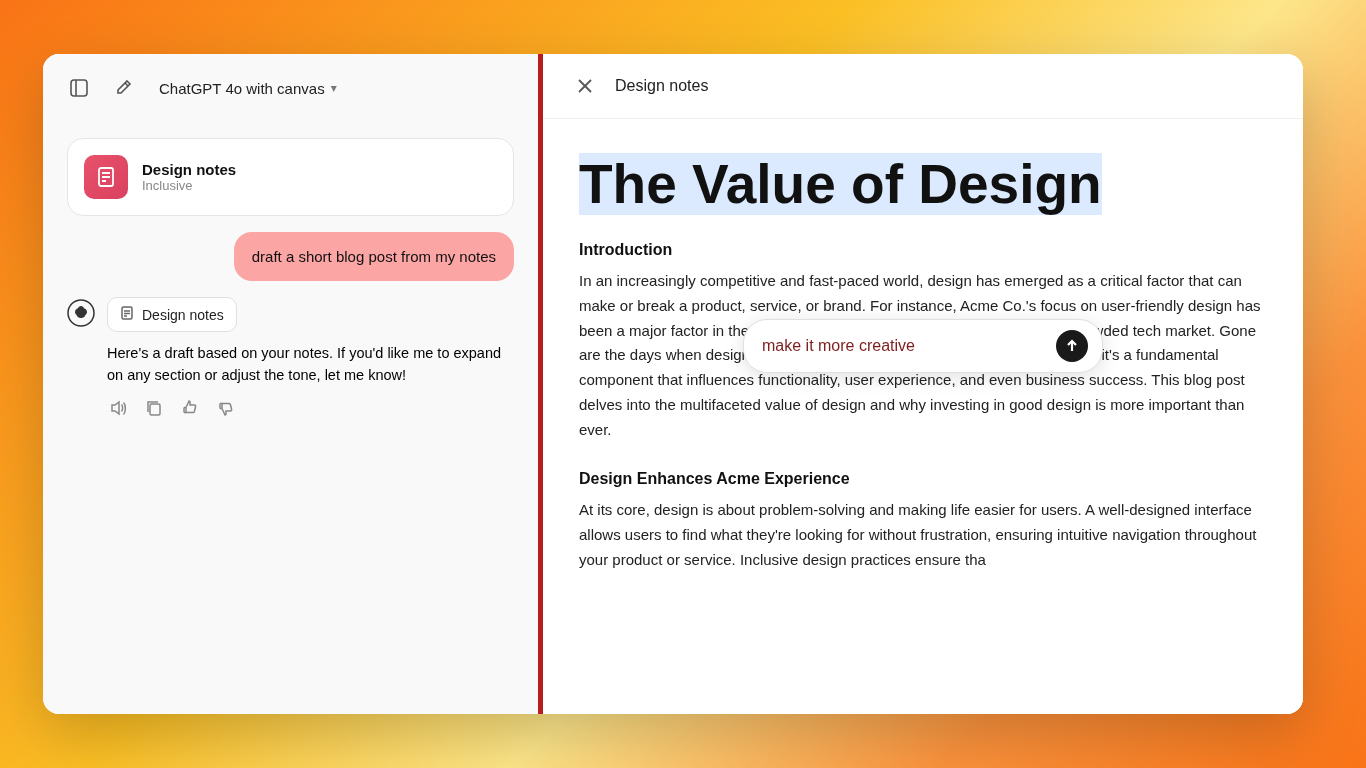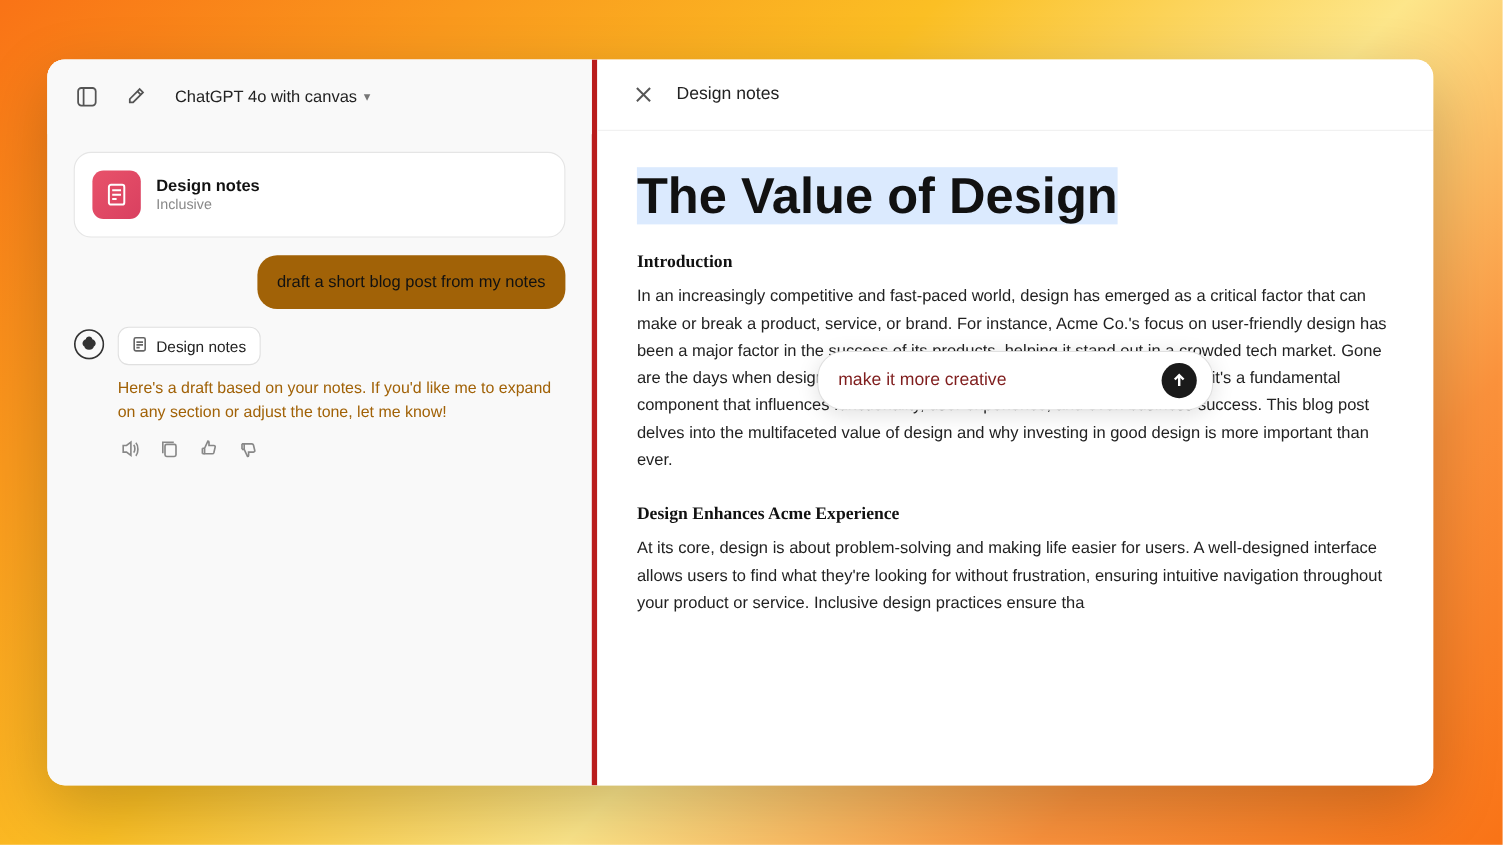--- a/index.html
+++ b/index.html
@@ -309,7 +309,7 @@
 
     .heading-highlight {
       background: #dbeafe;
-      font-size: 46px;
+      font-size: 55px;
       font-weight: 800;
       color: #111;
       line-height: 1.2;

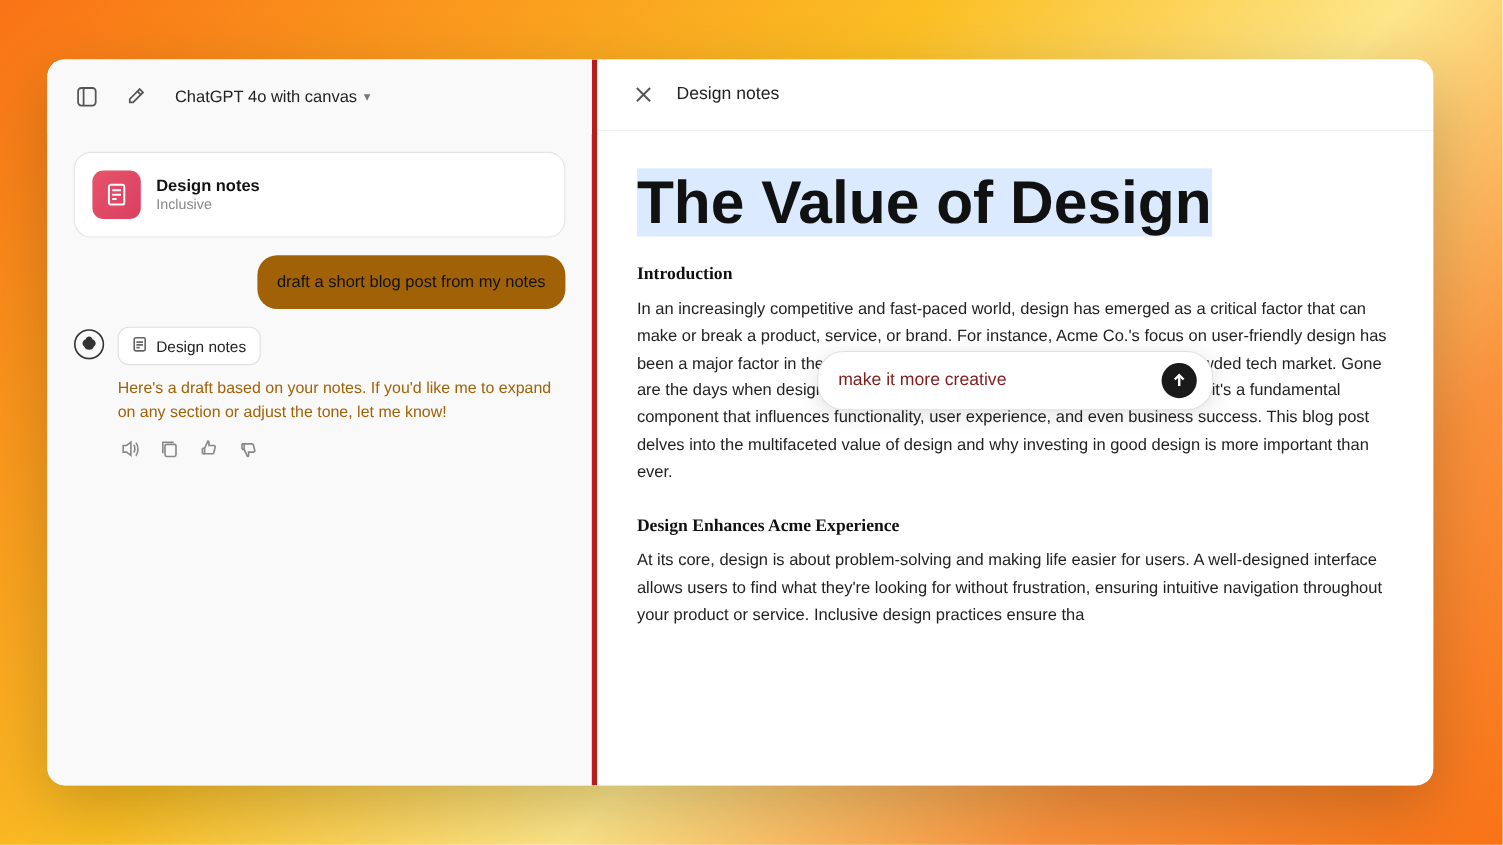--- a/index.html
+++ b/index.html
@@ -126,7 +126,7 @@
 
     
     .user-bubble {
-      background: #a16207;
+      background: #fca5a5;
       border-radius: 18px;
       padding: 14px 18px;
       font-size: 15px;

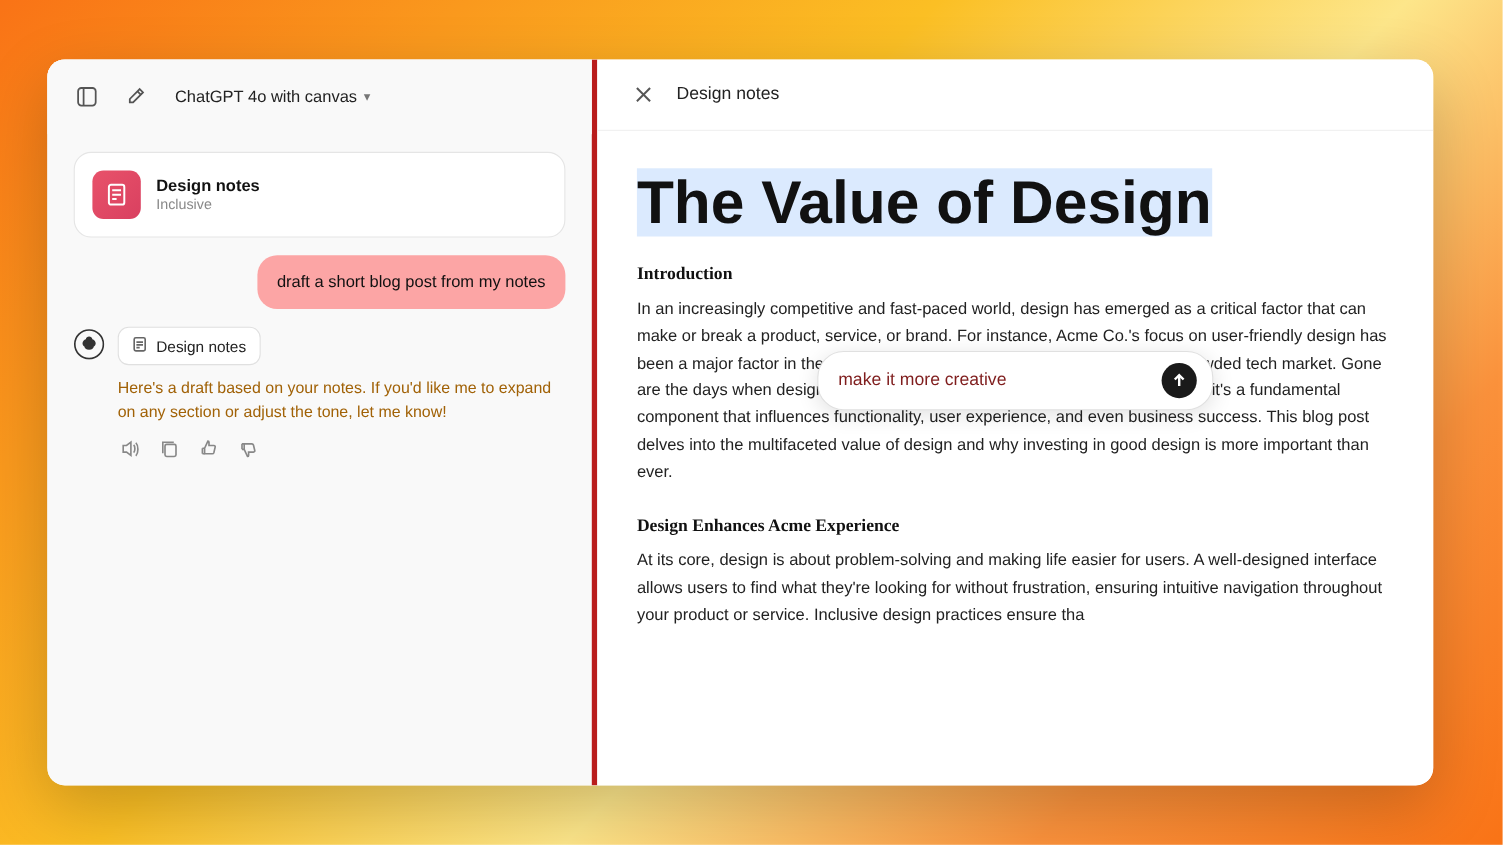--- a/index.html
+++ b/index.html
@@ -292,7 +292,6 @@
       font-weight: 700;
       color: #111;
       margin-bottom: 10px;
-      font-family: Liberation Serif, serif;
     }
 
     .doc-body {

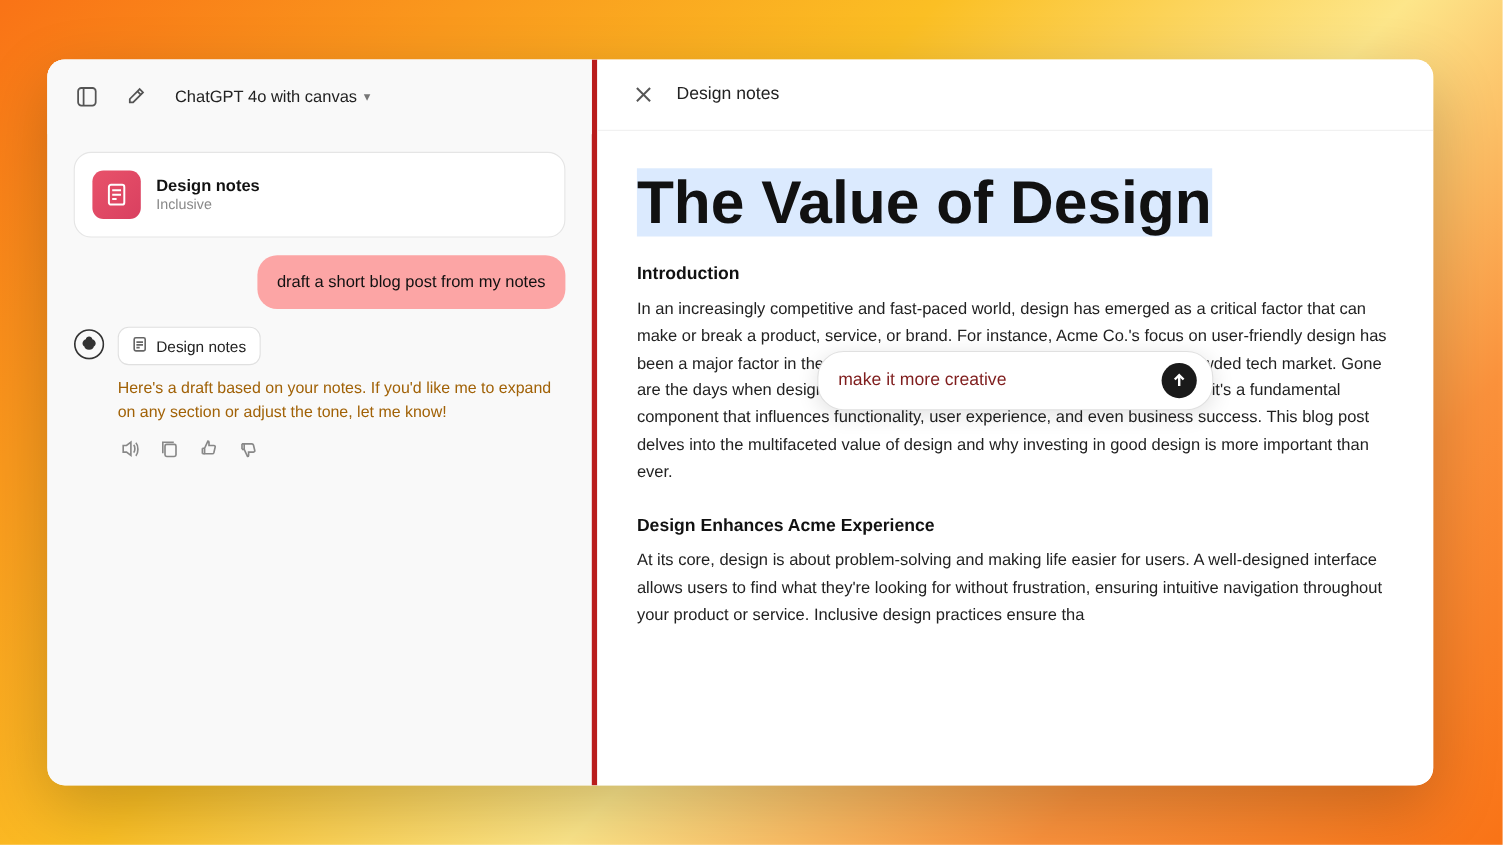--- a/index.html
+++ b/index.html
@@ -181,7 +181,7 @@
 
     .assistant-text {
       font-size: 14.5px;
-      color: #a16207;
+      color: #000000;
       line-height: 1.55;
     }
 

